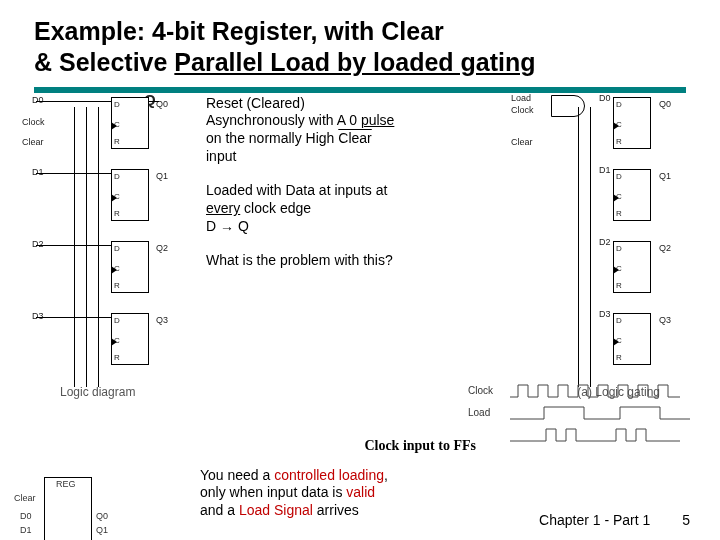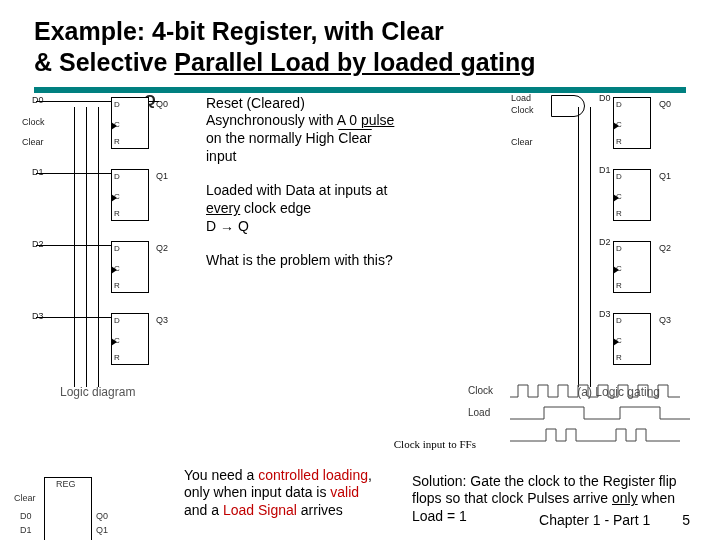--- a/index.html
+++ b/index.html
@@ -94,8 +94,8 @@
   .timing svg { position: absolute; left: 42px; top: 2px; }
   .clock-ff-lbl {
     position: absolute; right: 244px; top: 345px;
-    font-family: "Times New Roman", serif; font-weight: normal;
-    font-size: 11px;
+    font-family: "Times New Roman", serif; font-weight: bold;
+    font-size: 14px;
   }
 
   

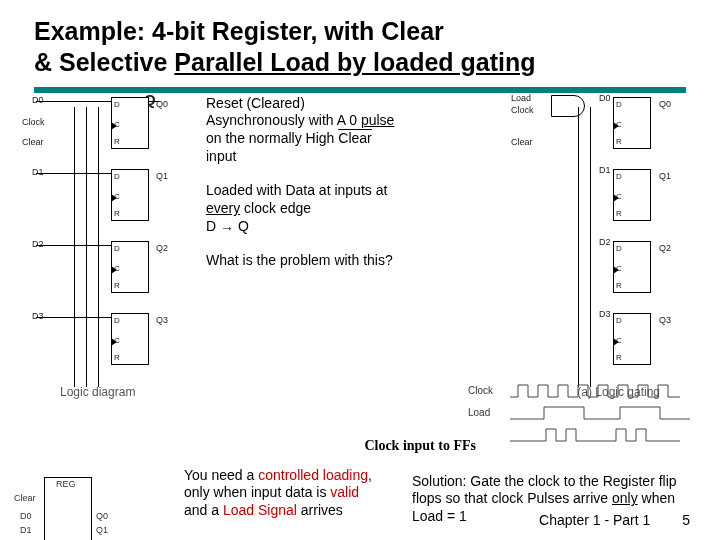--- a/index.html
+++ b/index.html
@@ -100,7 +100,7 @@
 
   
   .bottom-left {
-    position: absolute; left: 184px; top: 374px;
+    position: absolute; left: 200px; top: 374px;
     width: 200px; font-size: 14px; line-height: 1.28;
   }
   .bottom-left .red { color: #c00000; }

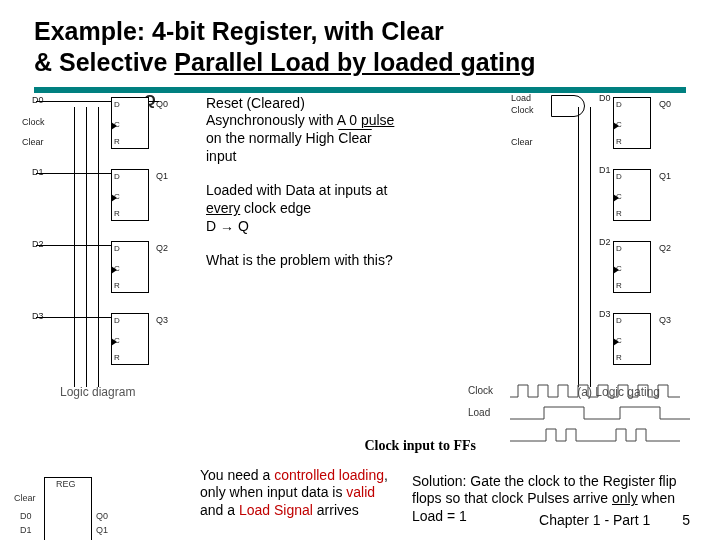--- a/index.html
+++ b/index.html
@@ -276,9 +276,6 @@
     <span>You need a </span><span class="red">controlled loading</span><span>, only when input data is </span><span class="red">valid</span><span> and a </span><span class="red">Load Signal</span><span> arrives</span><br>
   </div>
 
-  <div class="bottom-right">
-    <span>Solution: Gate the clock to the Register flip flops so that clock Pulses arrive </span><span class="under">only</span><span> when Load = 1</span>
-  </div>
 
   <div class="sym">
     <div class="box"></div>

